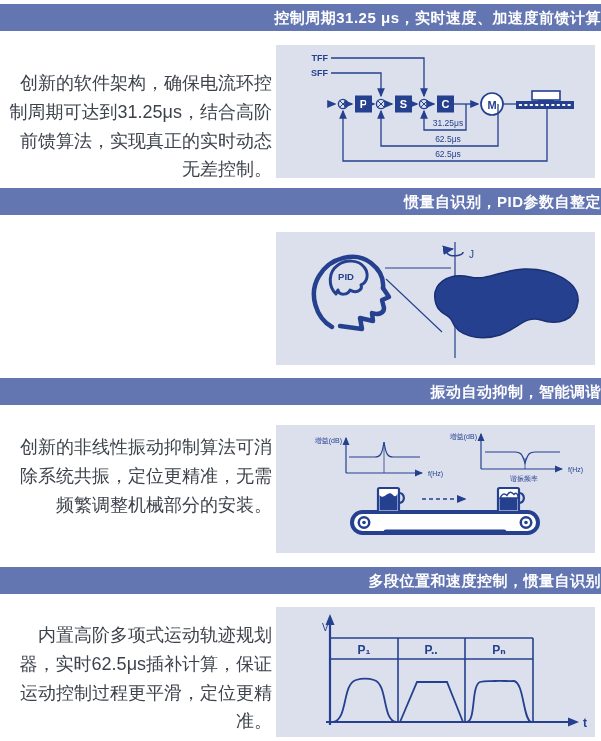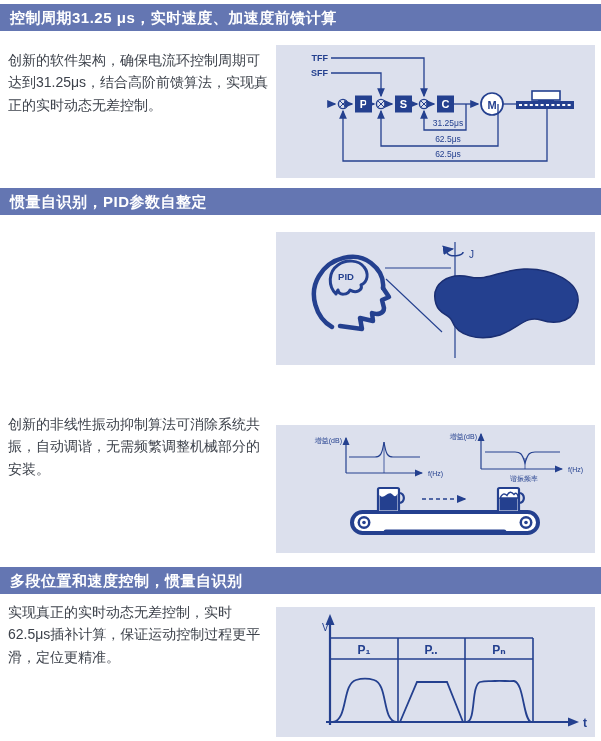--- a/index.html
+++ b/index.html
@@ -4,7 +4,7 @@
 <style>
   html,body{margin:0;padding:0;background:#ffffff;}
   .page{position:relative;width:601px;height:741px;background:#ffffff;overflow:hidden;
-        font-family:"Liberation Sans","DejaVu Sans",sans-serif;}
+        font-family:"Liberation Sans","DejaVu Sans",sans-serif;text-align:right;}
   .sec-header{position:absolute;left:0;width:601px;height:27px;background:#6476b2;color:#ffffff;
         font-weight:bold;font-size:15px;line-height:27px;padding-left:10px;box-sizing:border-box;
         letter-spacing:0.5px;}

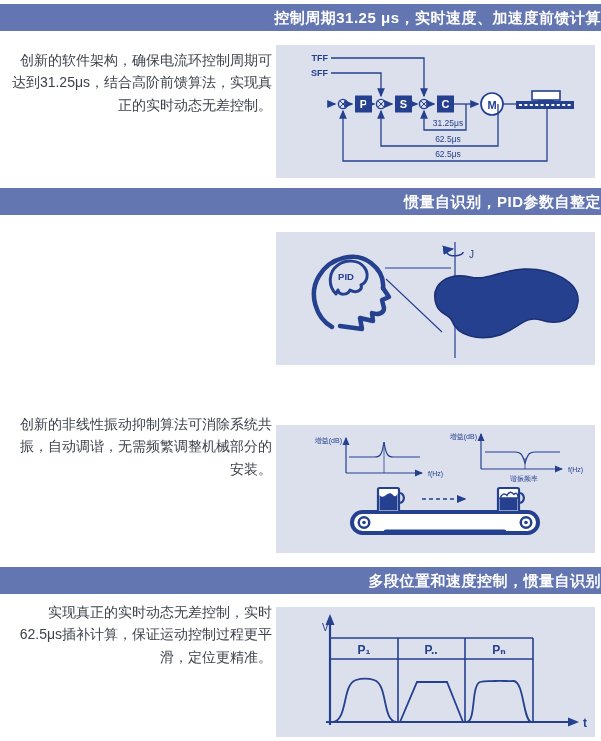--- a/index.html
+++ b/index.html
@@ -8,7 +8,7 @@
   .sec-header{position:absolute;left:0;width:601px;height:27px;background:#6476b2;color:#ffffff;
         font-weight:bold;font-size:15px;line-height:27px;padding-left:10px;box-sizing:border-box;
         letter-spacing:0.5px;}
-  .sec-body{position:absolute;left:8px;width:264px;font-size:14px;line-height:1.6;color:#3d424b;}
+  .sec-body{position:absolute;left:8px;width:264px;font-size:18px;line-height:1.6;color:#3d424b;margin-top:20px;}
   .panel{position:absolute;left:276px;width:319px;background:#dce0ed;}
   .panel svg{display:block;width:100%;height:100%;}
   svg text{font-family:"Liberation Sans","DejaVu Sans",sans-serif;fill:#24408f;}

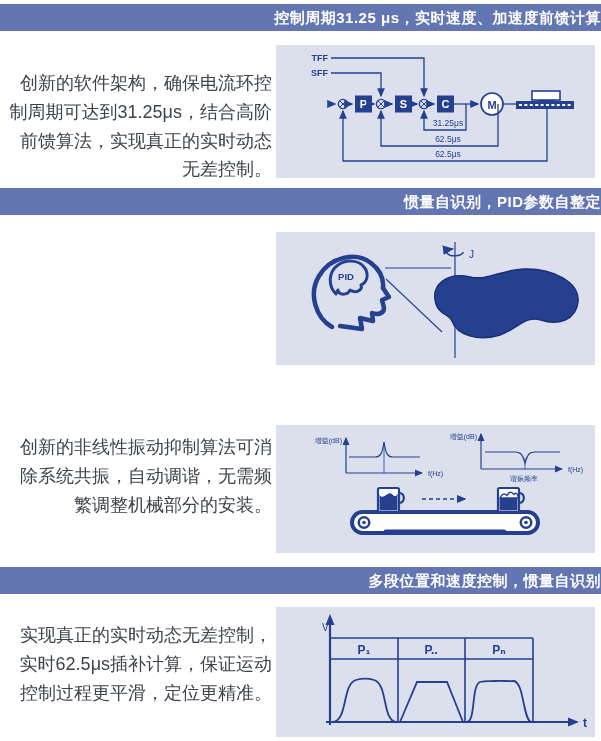--- a/index.html
+++ b/index.html
@@ -117,6 +117,7 @@
     </svg>
   </div>
 
+  <div class="sec-header h3">振动自动抑制，智能调谐</div>
   <div class="sec-body b3">创新的非线性振动抑制算法可消除系统共振，自动调谐，无需频繁调整机械部分的安装。</div>
   <div class="panel p3">
     <svg viewBox="0 0 319 128">

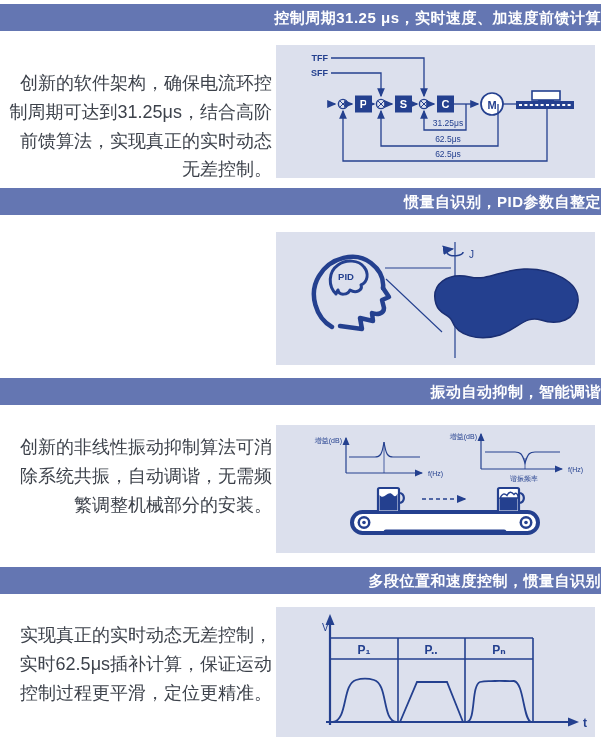--- a/index.html
+++ b/index.html
@@ -118,7 +118,7 @@
   </div>
 
   <div class="sec-header h3">振动自动抑制，智能调谐</div>
-  <div class="sec-body b3">创新的非线性振动抑制算法可消除系统共振，自动调谐，无需频繁调整机械部分的安装。</div>
+  <div class="sec-body b3">创新的非线性振动抑制算法可消除系统共振，定位更精准，无需频繁调整机械部分的安装。</div>
   <div class="panel p3">
     <svg viewBox="0 0 319 128">
       <defs>

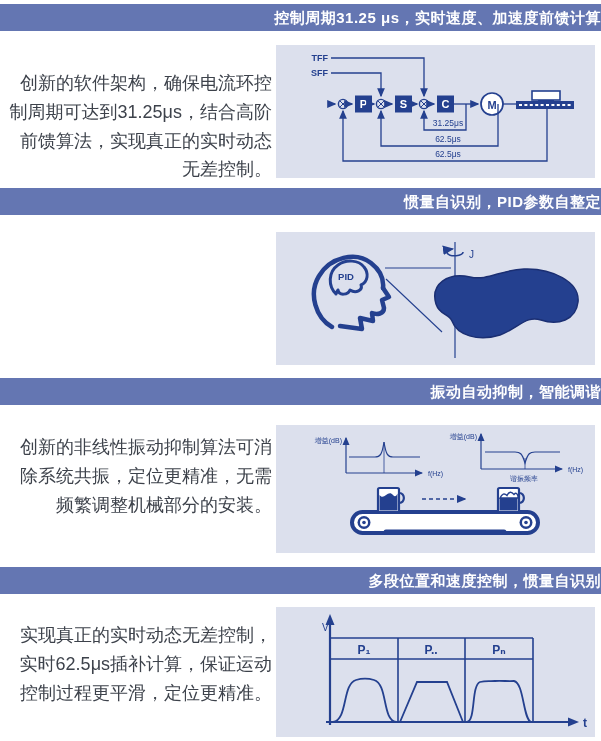--- a/index.html
+++ b/index.html
@@ -172,7 +172,7 @@
   </div>
 
   <div class="sec-header h4">多段位置和速度控制，惯量自识别</div>
-  <div class="sec-body b4">实现真正的实时动态无差控制，实时62.5μs插补计算，保证运动控制过程更平滑，定位更精准。</div>
+  <div class="sec-body b4">内置高阶多项式运动轨迹规划器，实时62.5μs插补计算，保证运动控制过程更平滑，定位更精准。</div>
   <div class="panel p4">
     <svg viewBox="0 0 319 130">
 

